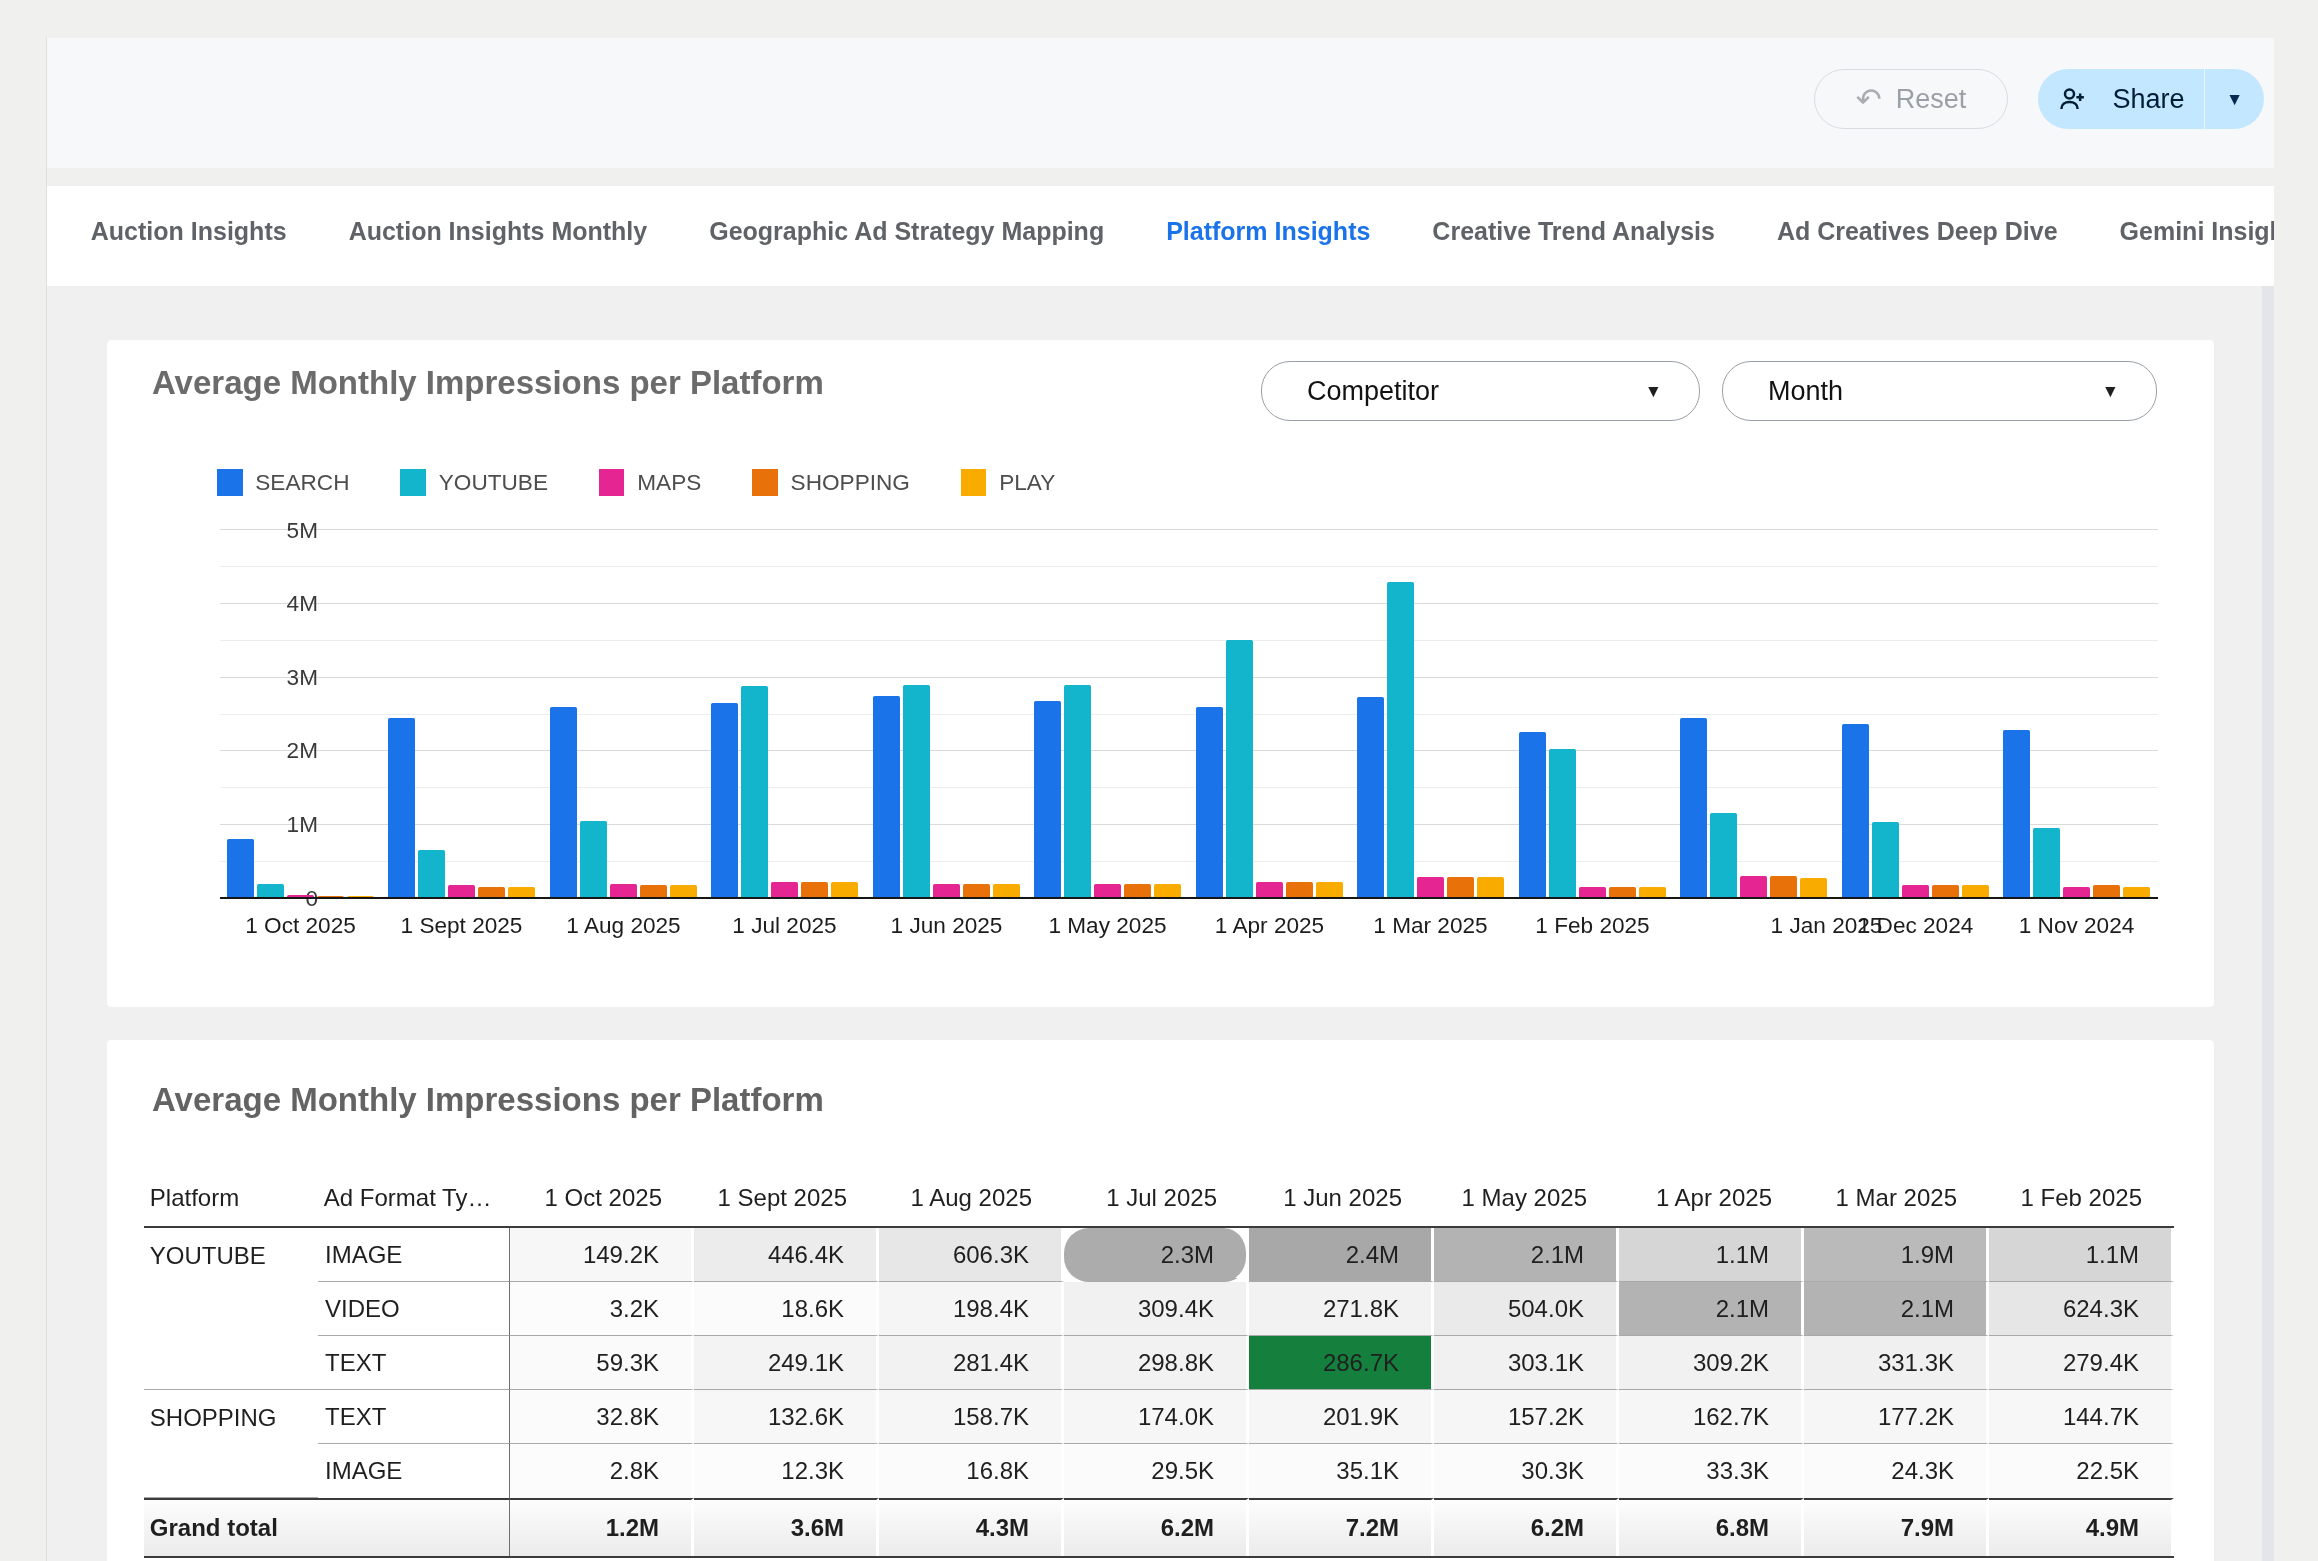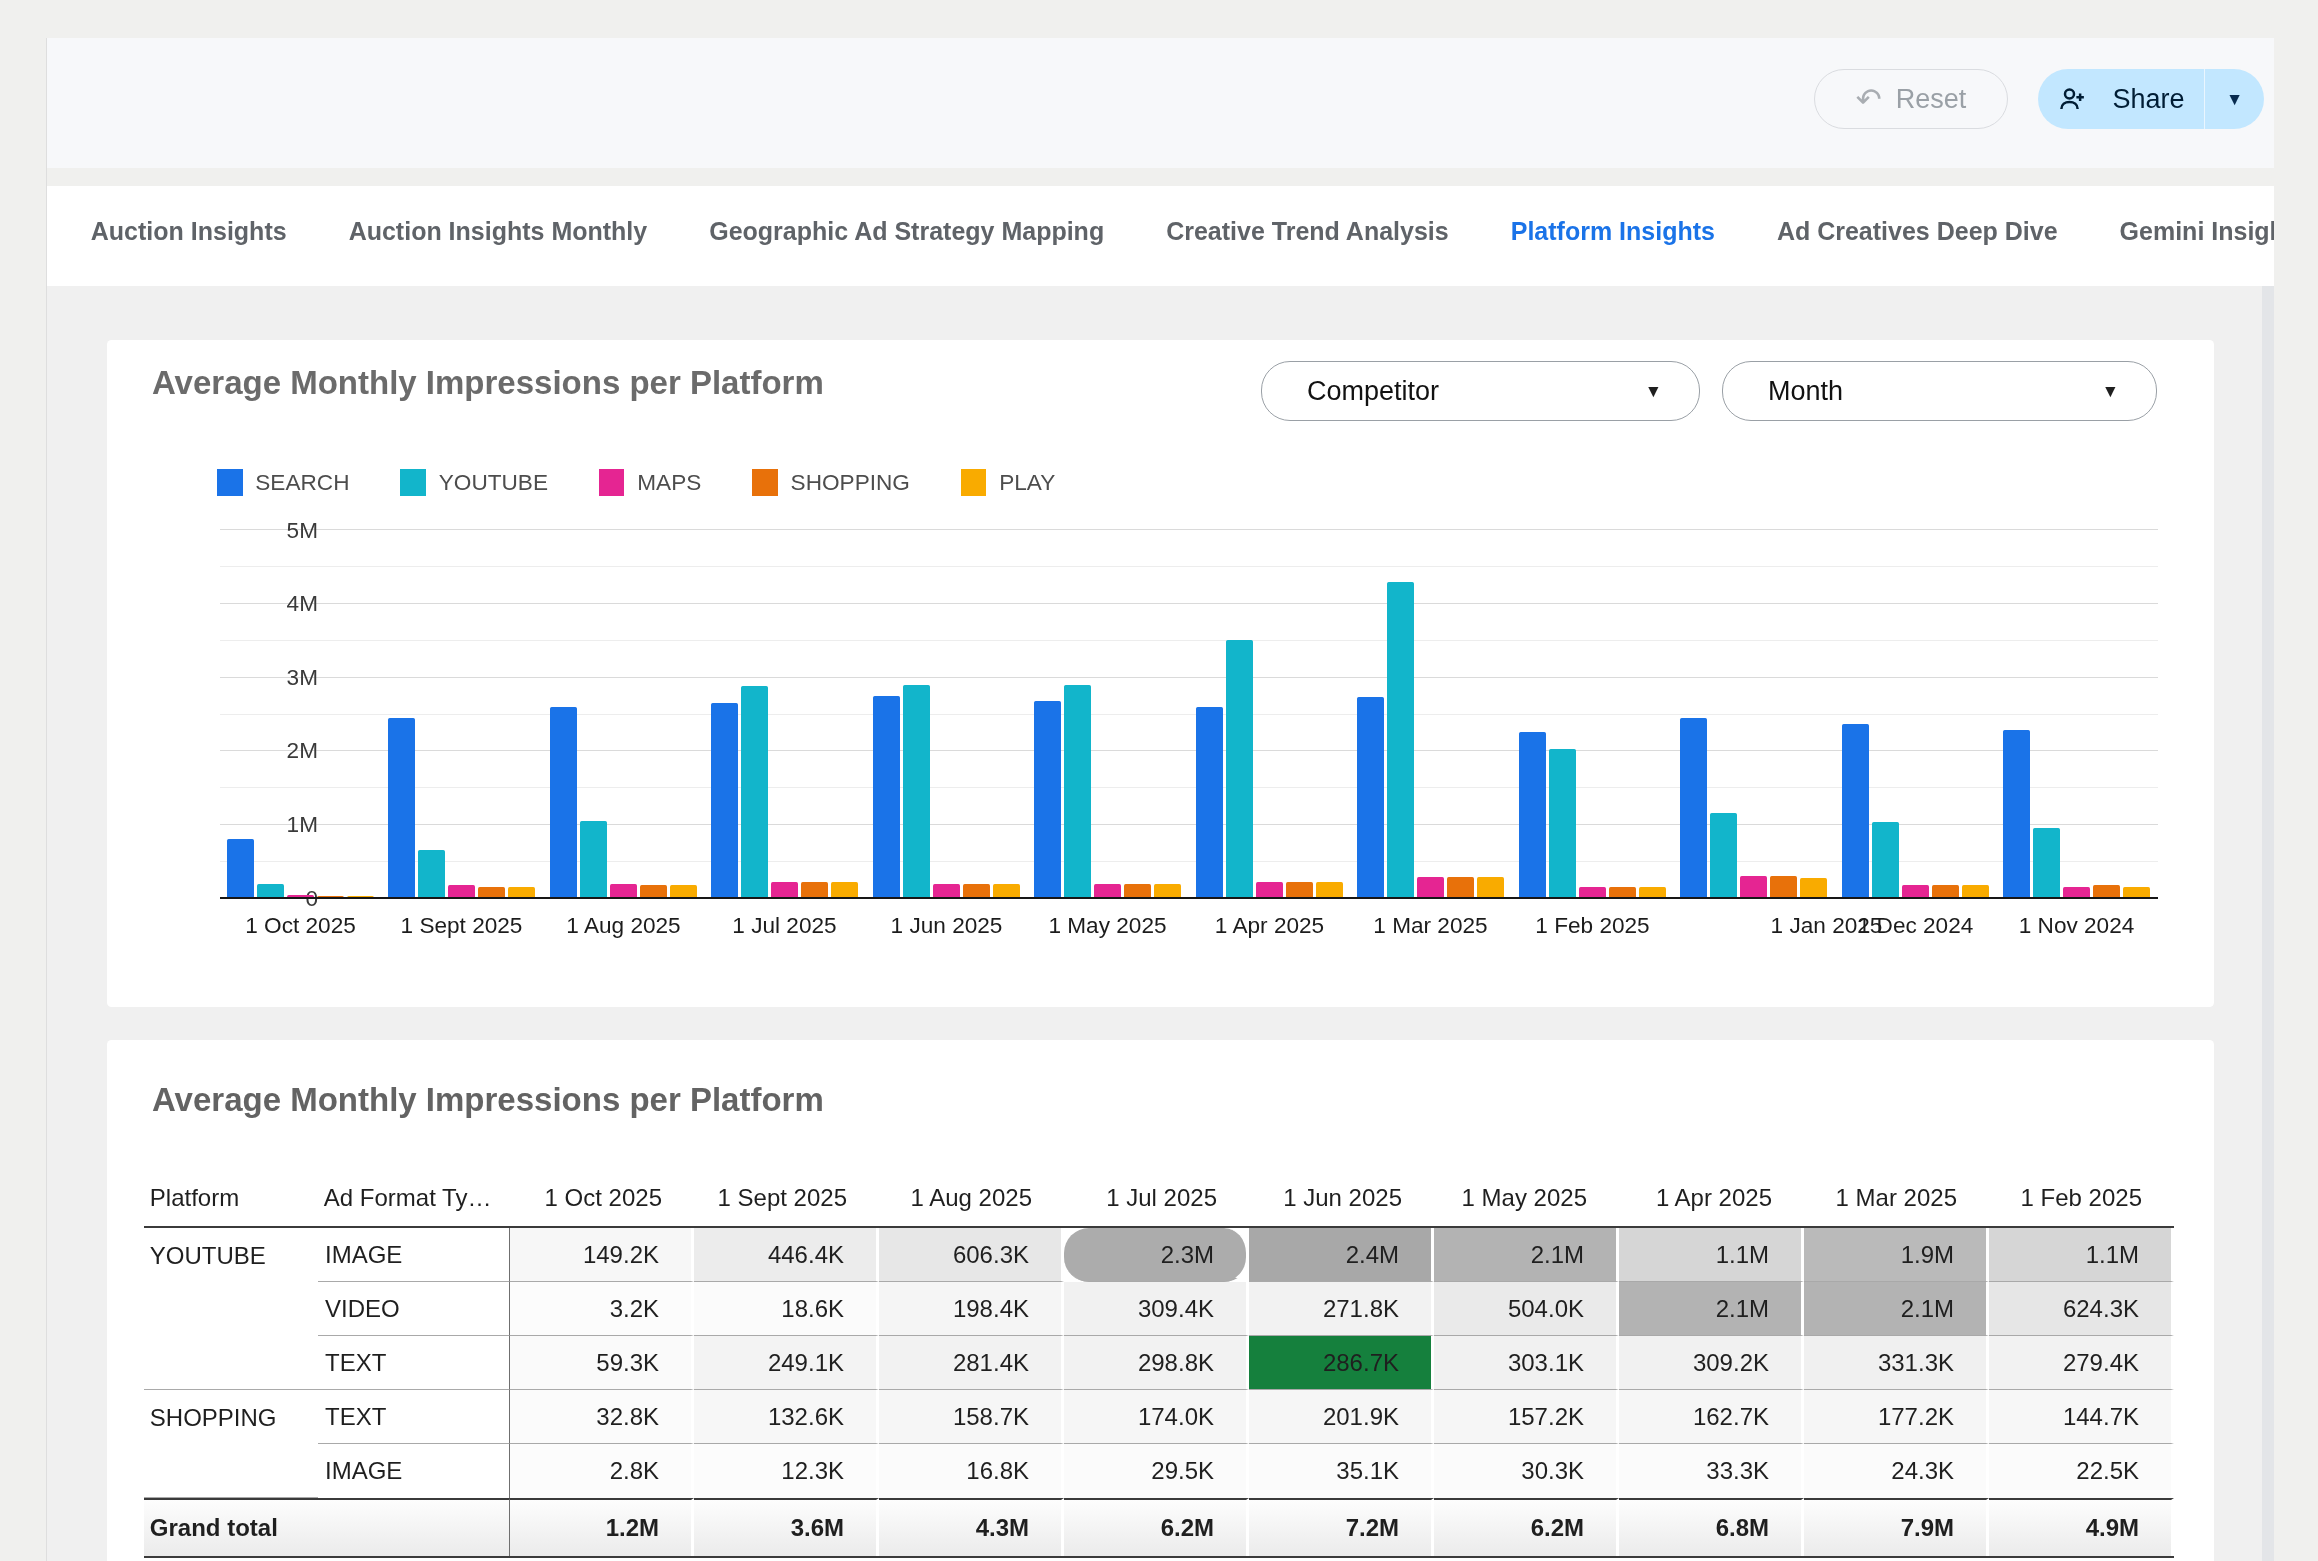--- a/index.html
+++ b/index.html
@@ -125,12 +125,12 @@
       <div class="tab">
         <span>Geographic Ad Strategy Mapping</span>
       </div>
-      <div class="tab">
-        <span>Creative Trend Analysis</span>
-      </div>
       <div class="tab active">
         <span>Platform Insights</span>
         <div class="tab-underline"></div>
+      </div>
+      <div class="tab">
+        <span>Creative Trend Analysis</span>
       </div>
       <div class="tab">
         <span>Ad Creatives Deep Dive</span>

